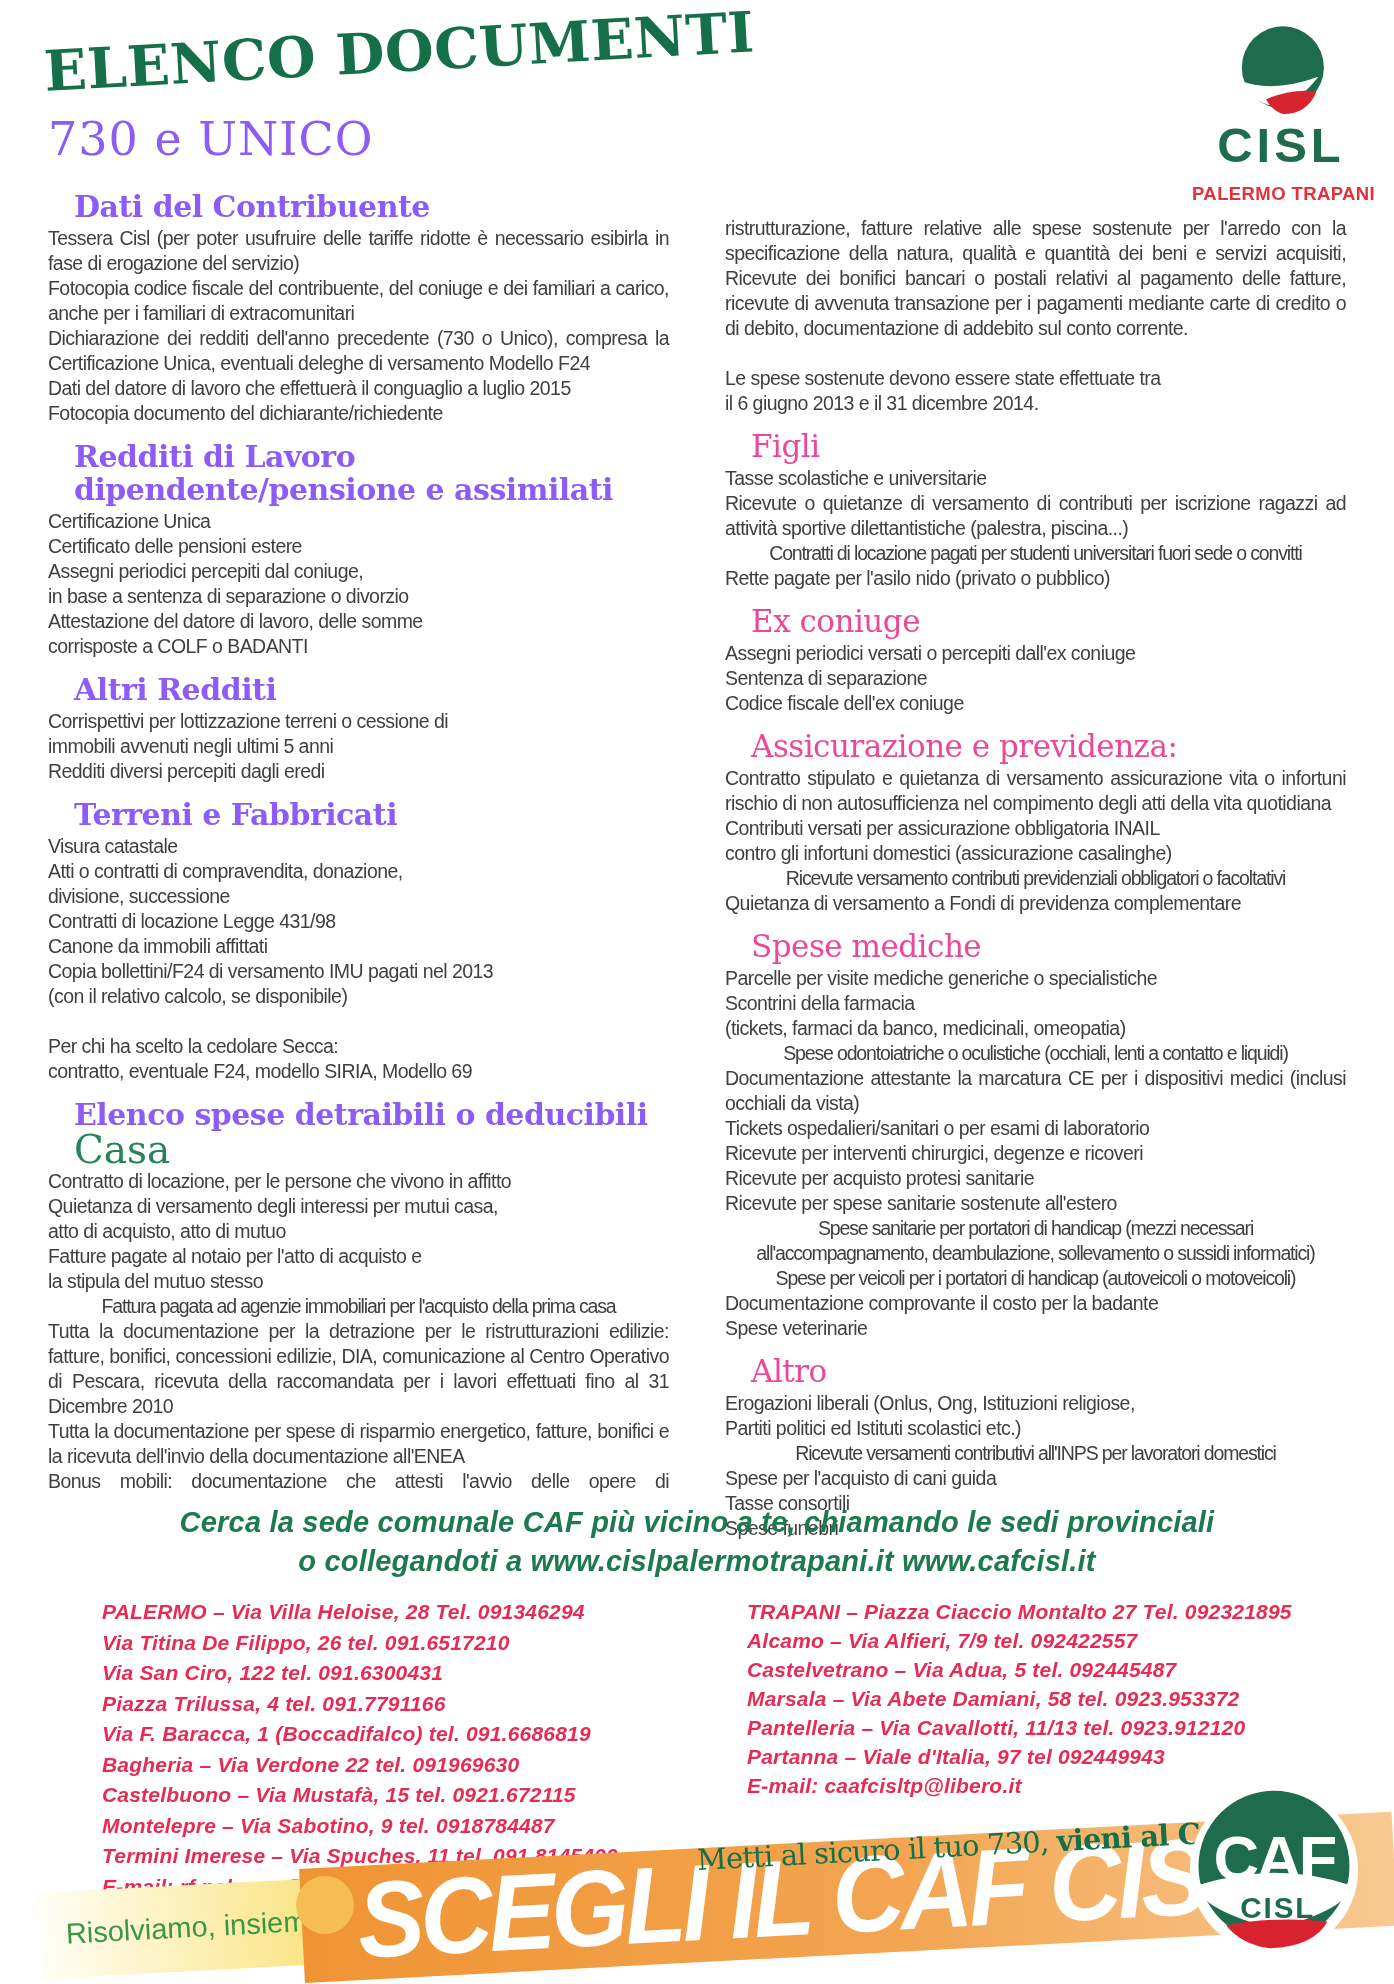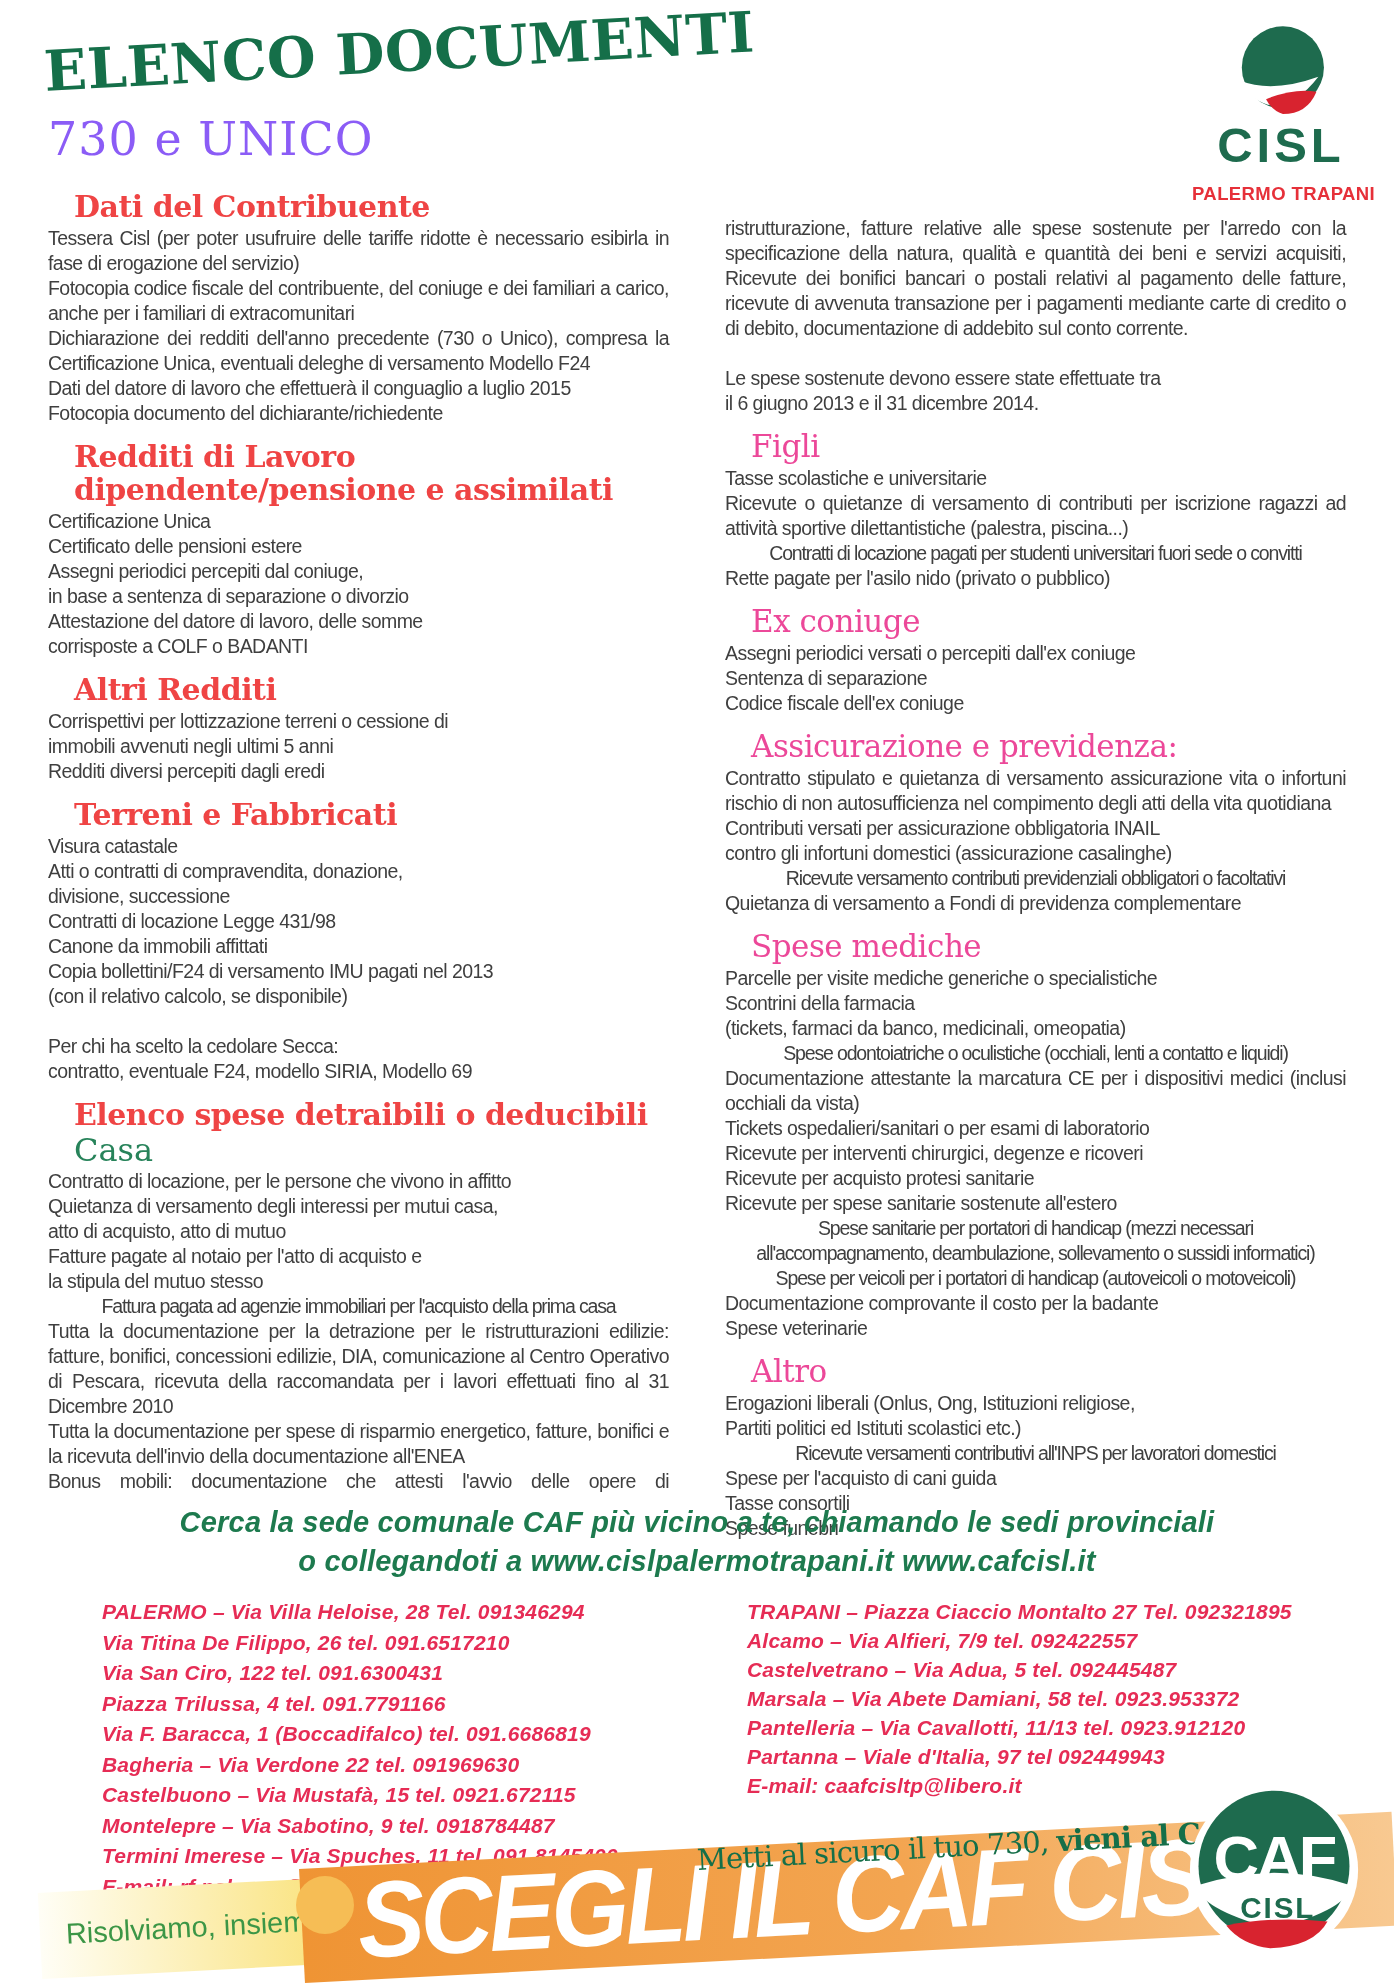--- a/index.html
+++ b/index.html
@@ -32,7 +32,7 @@
   .doc-section { margin-bottom:14px; }
   .sec-h {
     margin:0 0 3px 26px; font-family:"DejaVu Serif", serif; font-weight:700;
-    font-size:30px; line-height:33px; letter-spacing:-0.5px; color:#ef4444;
+    font-size:30px; line-height:33px; letter-spacing:-0.5px; color:#8b5cf6;
   }
   .sec-h.light { font-weight:400; color:#ec4899; font-size:31px; }
   .sec-sub {

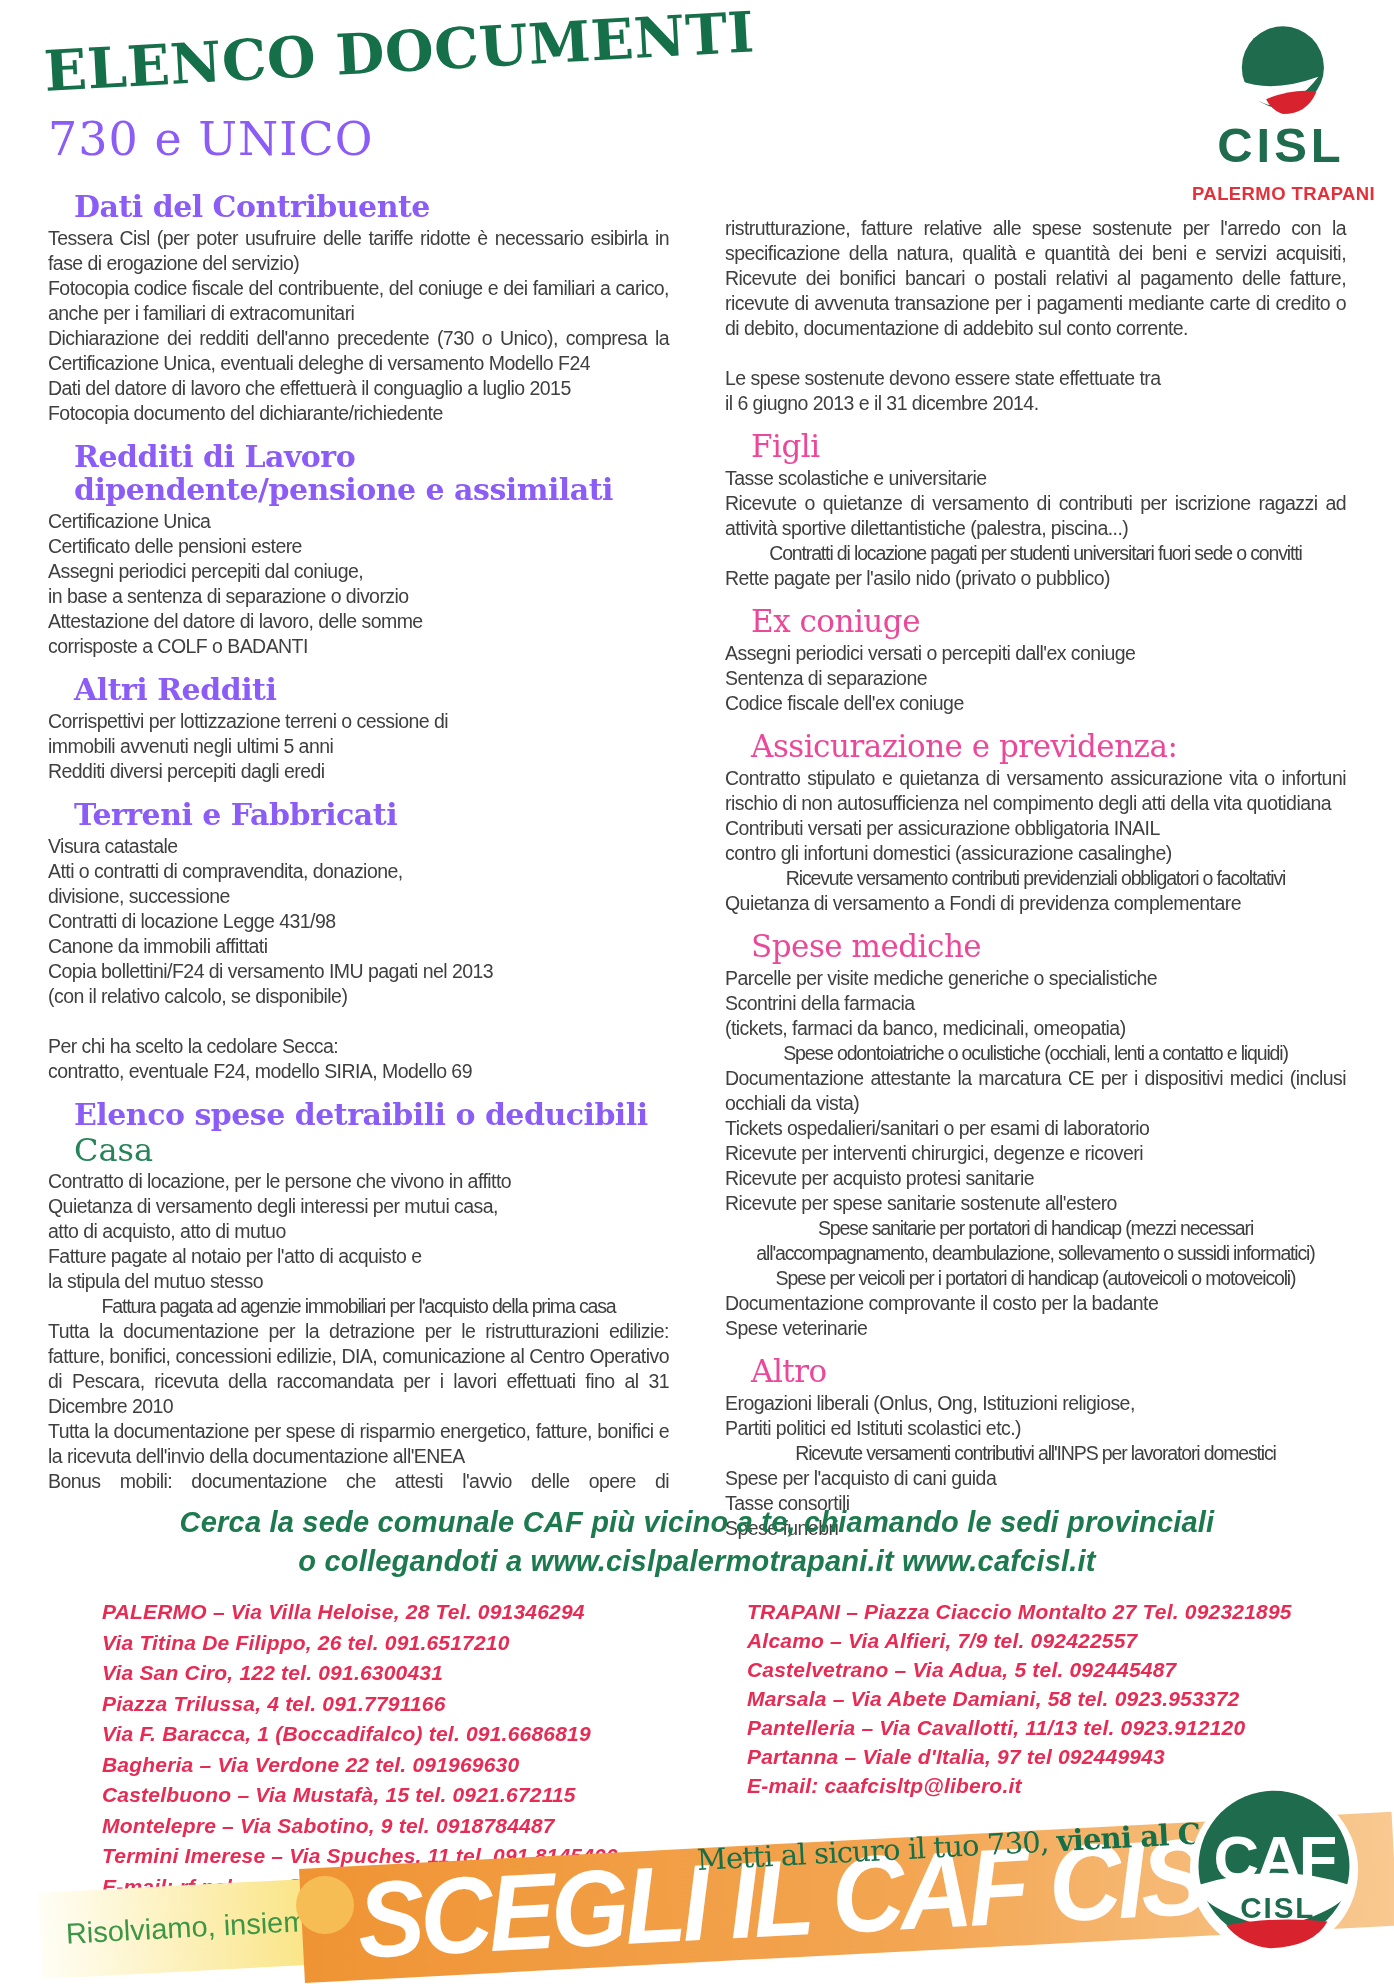--- a/index.html
+++ b/index.html
@@ -37,7 +37,7 @@
   .sec-h.light { font-weight:400; color:#ec4899; font-size:31px; }
   .sec-sub {
     margin:0 0 3px 26px; font-family:"DejaVu Serif", serif; font-weight:400;
-    font-size:32px; line-height:32px; color:#27835a;
+    font-size:39px; line-height:32px; color:#27835a;
   }
   .line {
     font-size:19.5px; line-height:25px; color:#3f3f3f;

